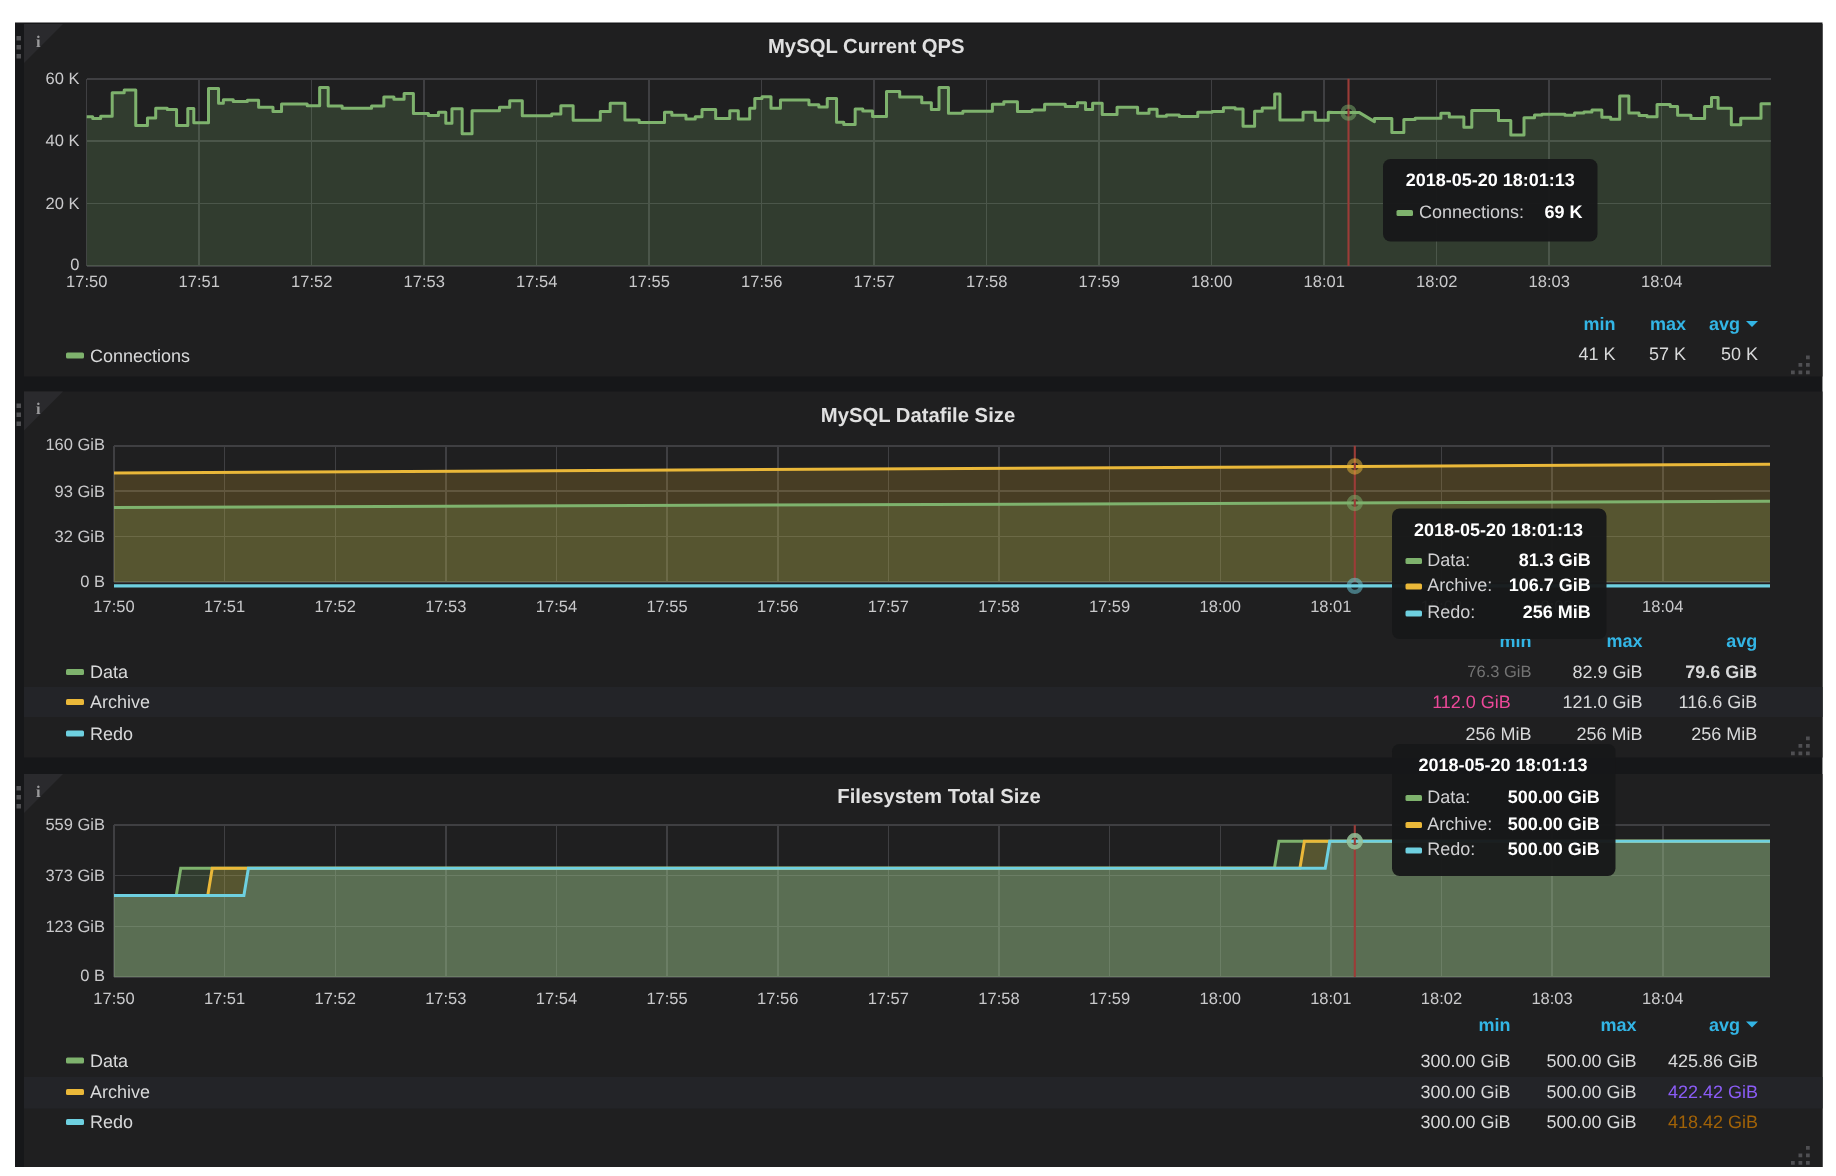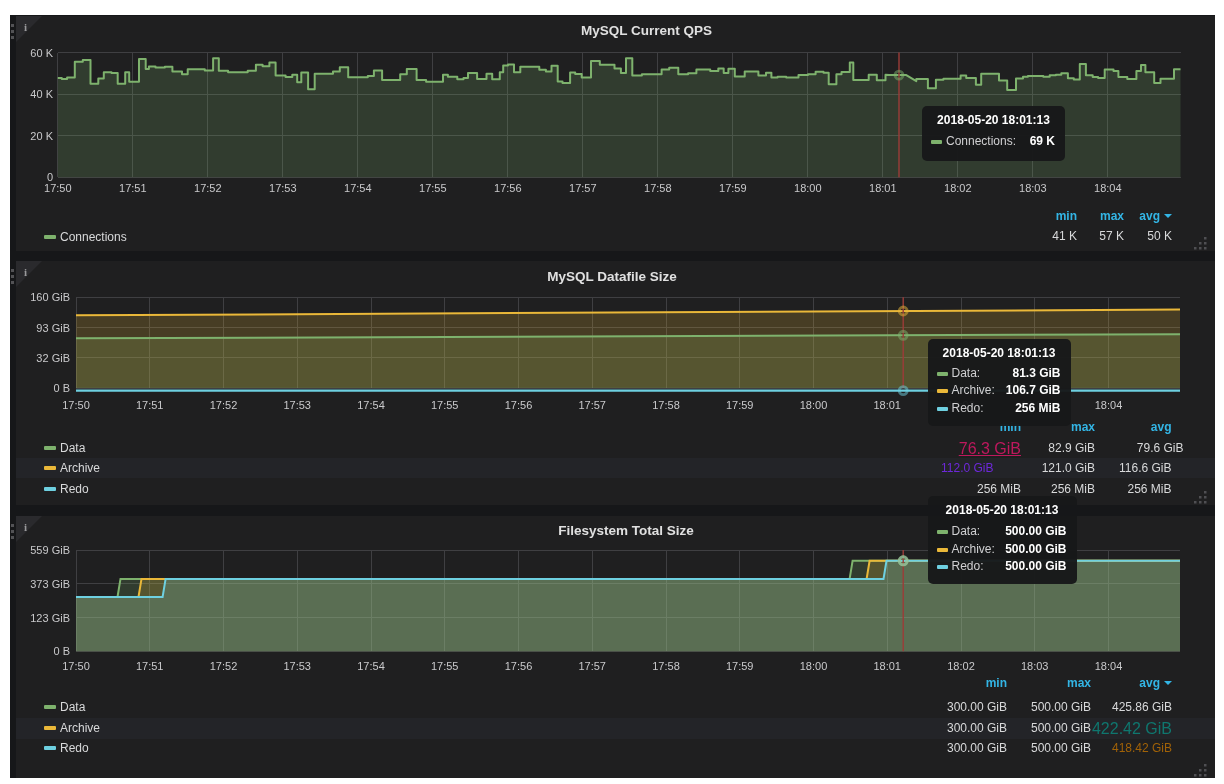--- a/index.html
+++ b/index.html
@@ -126,7 +126,7 @@
 <rect x="1204" y="769" width="2.5" height="2.5" fill="#4f4f52"></rect>
 <rect x="1204" y="764" width="2.5" height="2.5" fill="#4f4f52"></rect>
 </svg>
-<div style="position:absolute;font-size:13.5px;color:#e0e0e0;font-weight:bold;line-height:16.5px;white-space:nowrap;left:512.0px;width:200px;text-align:right;top:22.8px;">MySQL Current QPS</div>
+<div style="position:absolute;font-size:13.5px;color:#e0e0e0;font-weight:bold;line-height:16.5px;white-space:nowrap;left:512.0px;width:200px;text-align:left;top:22.8px;">MySQL Current QPS</div>
 <div style="position:absolute;font-size:13.5px;color:#e0e0e0;font-weight:bold;line-height:16.5px;white-space:nowrap;left:512.0px;width:200px;text-align:center;top:269.2px;">MySQL Datafile Size</div>
 <div style="position:absolute;font-size:13.5px;color:#e0e0e0;font-weight:bold;line-height:16.5px;white-space:nowrap;left:526px;width:200px;text-align:center;top:522.8px;">Filesystem Total Size</div>
 <div style="position:absolute;font-size:11px;color:#c9c9cb;font-weight:normal;line-height:14px;white-space:nowrap;left:-7.0px;width:60px;text-align:right;top:45.5px;">60 K</div>

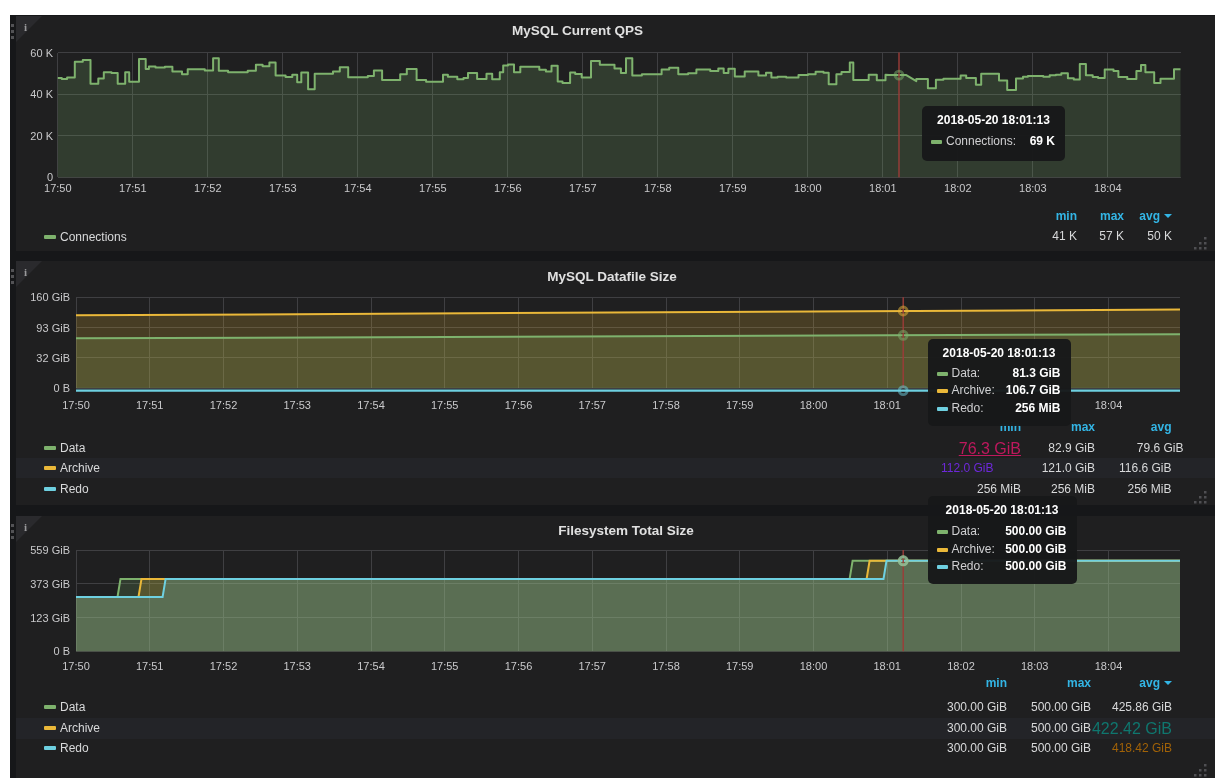--- a/index.html
+++ b/index.html
@@ -200,7 +200,7 @@
 <div style="position:absolute;font-size:12px;color:#33b5e5;font-weight:bold;line-height:15px;white-space:nowrap;left:1111.5px;width:60px;text-align:right;top:419.5px;">avg</div>
 <div style="position:absolute;left:44px;top:446.0px;width:12px;height:4px;background:#7EB26D;border-radius:1px"></div>
 <div style="position:absolute;font-size:12px;color:#d8d9da;font-weight:normal;line-height:15px;white-space:nowrap;left:60.0px;top:440.5px;">Data</div>
-<div style="position:absolute;font-size:16px;color:#be185d;font-weight:normal;line-height:15px;white-space:nowrap;left:941.0px;width:80px;text-align:right;top:440.5px;text-decoration:underline;">76.3 GiB</div>
+<div style="position:absolute;font-size:11px;color:#737373;font-weight:normal;line-height:15px;white-space:nowrap;left:941.0px;width:80px;text-align:right;top:440.5px;">76.3 GiB</div>
 <div style="position:absolute;font-size:12px;color:#d8d9da;font-weight:normal;line-height:15px;white-space:nowrap;left:1015.0px;width:80px;text-align:right;top:440.5px;">82.9 GiB</div>
 <div style="position:absolute;font-size:12px;color:#d8d9da;font-weight:normal;line-height:15px;white-space:nowrap;left:1091.5px;width:80px;text-align:right;top:440.5px;margin-left:12px;">79.6 GiB</div>
 <div style="position:absolute;left:44px;top:466.0px;width:12px;height:4px;background:#EAB839;border-radius:1px"></div>

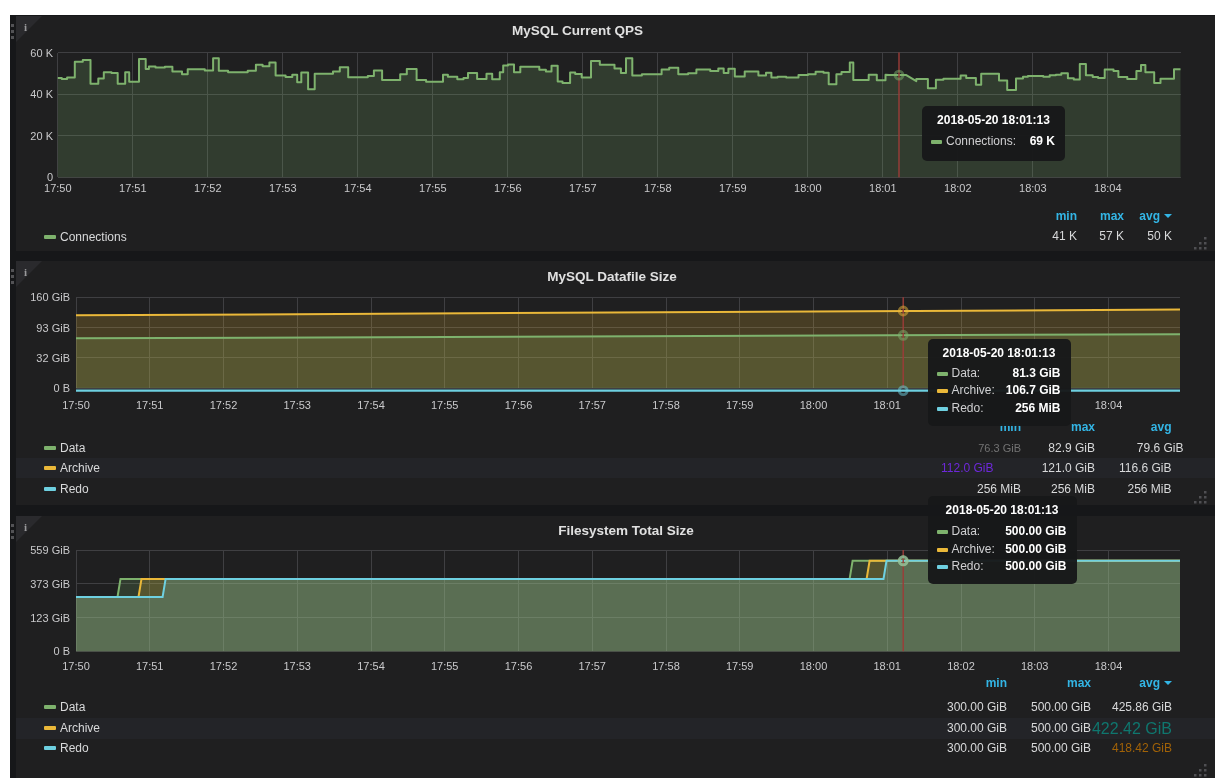--- a/index.html
+++ b/index.html
@@ -202,7 +202,7 @@
 <div style="position:absolute;font-size:12px;color:#d8d9da;font-weight:normal;line-height:15px;white-space:nowrap;left:60.0px;top:440.5px;">Data</div>
 <div style="position:absolute;font-size:11px;color:#737373;font-weight:normal;line-height:15px;white-space:nowrap;left:941.0px;width:80px;text-align:right;top:440.5px;">76.3 GiB</div>
 <div style="position:absolute;font-size:12px;color:#d8d9da;font-weight:normal;line-height:15px;white-space:nowrap;left:1015.0px;width:80px;text-align:right;top:440.5px;">82.9 GiB</div>
-<div style="position:absolute;font-size:12px;color:#d8d9da;font-weight:normal;line-height:15px;white-space:nowrap;left:1091.5px;width:80px;text-align:right;top:440.5px;margin-left:12px;">79.6 GiB</div>
+<div style="position:absolute;font-size:12px;color:#d8d9da;font-weight:bold;line-height:15px;white-space:nowrap;left:1091.5px;width:80px;text-align:right;top:440.5px;">79.6 GiB</div>
 <div style="position:absolute;left:44px;top:466.0px;width:12px;height:4px;background:#EAB839;border-radius:1px"></div>
 <div style="position:absolute;font-size:12px;color:#d8d9da;font-weight:normal;line-height:15px;white-space:nowrap;left:60.0px;top:460.5px;">Archive</div>
 <div style="position:absolute;font-size:12px;color:#6d28d9;font-weight:normal;line-height:15px;white-space:nowrap;left:941.0px;width:80px;text-align:left;top:460.5px;">112.0 GiB</div>

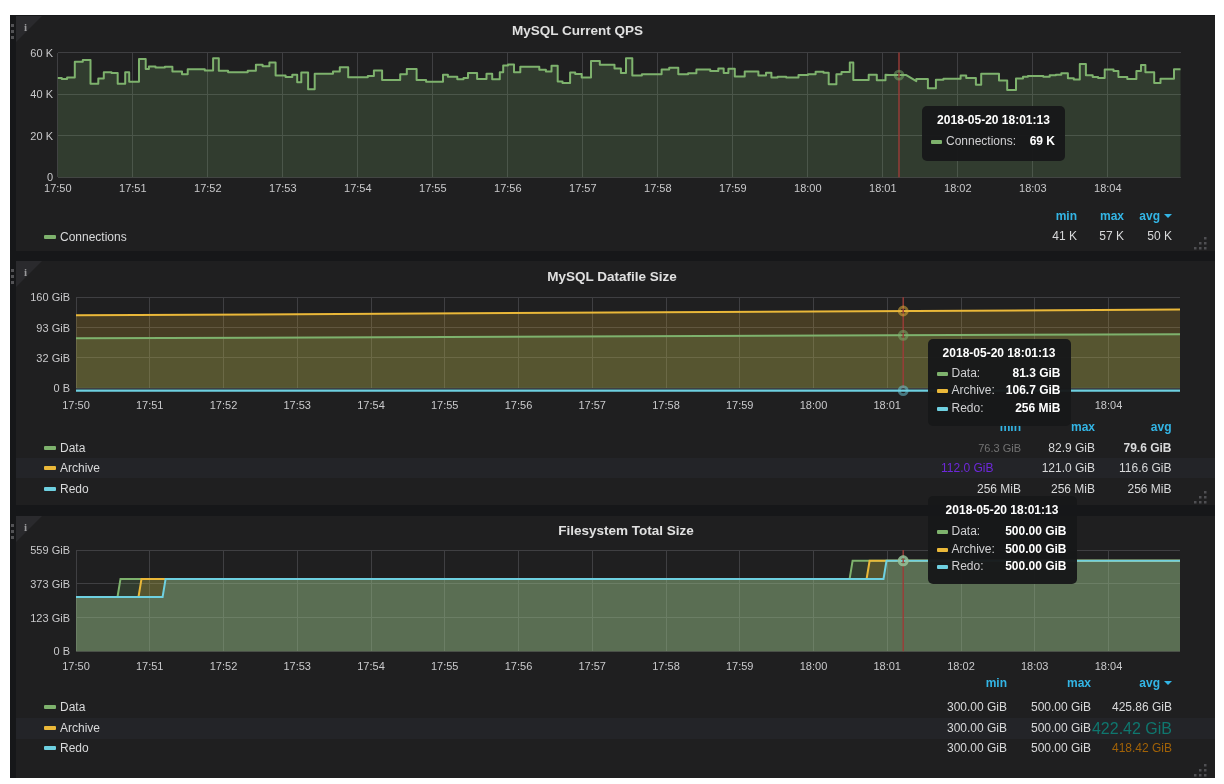--- a/index.html
+++ b/index.html
@@ -205,7 +205,7 @@
 <div style="position:absolute;font-size:12px;color:#d8d9da;font-weight:bold;line-height:15px;white-space:nowrap;left:1091.5px;width:80px;text-align:right;top:440.5px;">79.6 GiB</div>
 <div style="position:absolute;left:44px;top:466.0px;width:12px;height:4px;background:#EAB839;border-radius:1px"></div>
 <div style="position:absolute;font-size:12px;color:#d8d9da;font-weight:normal;line-height:15px;white-space:nowrap;left:60.0px;top:460.5px;">Archive</div>
-<div style="position:absolute;font-size:12px;color:#6d28d9;font-weight:normal;line-height:15px;white-space:nowrap;left:941.0px;width:80px;text-align:left;top:460.5px;">112.0 GiB</div>
+<div style="position:absolute;font-size:12px;color:#ec4899;font-weight:normal;line-height:15px;white-space:nowrap;left:941.0px;width:80px;text-align:center;top:460.5px;">112.0 GiB</div>
 <div style="position:absolute;font-size:12px;color:#d8d9da;font-weight:normal;line-height:15px;white-space:nowrap;left:1015.0px;width:80px;text-align:right;top:460.5px;">121.0 GiB</div>
 <div style="position:absolute;font-size:12px;color:#d8d9da;font-weight:normal;line-height:15px;white-space:nowrap;left:1091.5px;width:80px;text-align:right;top:460.5px;">116.6 GiB</div>
 <div style="position:absolute;left:44px;top:487.0px;width:12px;height:4px;background:#6ED0E0;border-radius:1px"></div>

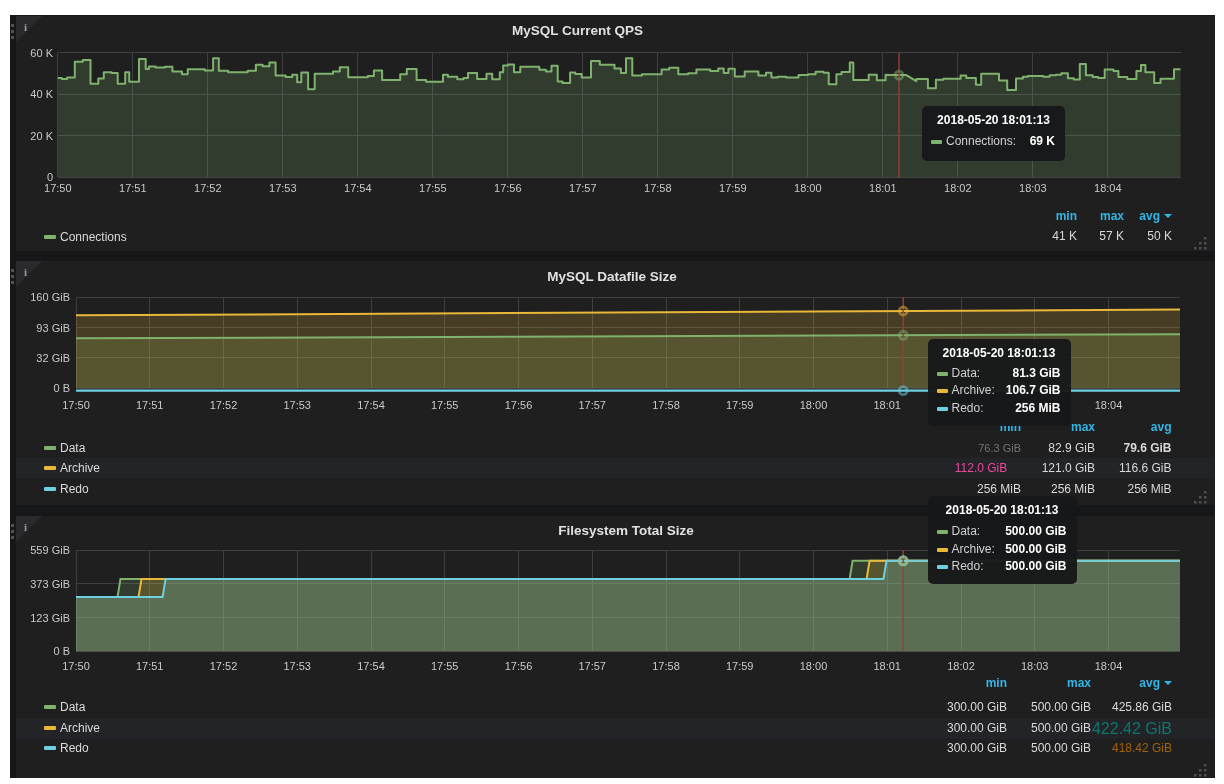--- a/index.html
+++ b/index.html
@@ -226,7 +226,7 @@
 <div style="position:absolute;font-size:12px;color:#d8d9da;font-weight:normal;line-height:15px;white-space:nowrap;left:60.0px;top:720.5px;">Archive</div>
 <div style="position:absolute;font-size:12px;color:#d8d9da;font-weight:normal;line-height:15px;white-space:nowrap;left:917.0px;width:90px;text-align:right;top:720.5px;">300.00 GiB</div>
 <div style="position:absolute;font-size:12px;color:#d8d9da;font-weight:normal;line-height:15px;white-space:nowrap;left:1001.0px;width:90px;text-align:right;top:720.5px;">500.00 GiB</div>
-<div style="position:absolute;font-size:16px;color:#0f766e;font-weight:normal;line-height:15px;white-space:nowrap;left:1082.0px;width:90px;text-align:right;top:720.5px;">422.42 GiB</div>
+<div style="position:absolute;font-size:12px;color:#8b5cf6;font-weight:normal;line-height:15px;white-space:nowrap;left:1082.0px;width:90px;text-align:right;top:720.5px;">422.42 GiB</div>
 <div style="position:absolute;left:44px;top:746.0px;width:12px;height:4px;background:#6ED0E0;border-radius:1px"></div>
 <div style="position:absolute;font-size:12px;color:#d8d9da;font-weight:normal;line-height:15px;white-space:nowrap;left:60.0px;top:740.5px;">Redo</div>
 <div style="position:absolute;font-size:12px;color:#d8d9da;font-weight:normal;line-height:15px;white-space:nowrap;left:917.0px;width:90px;text-align:right;top:740.5px;">300.00 GiB</div>

